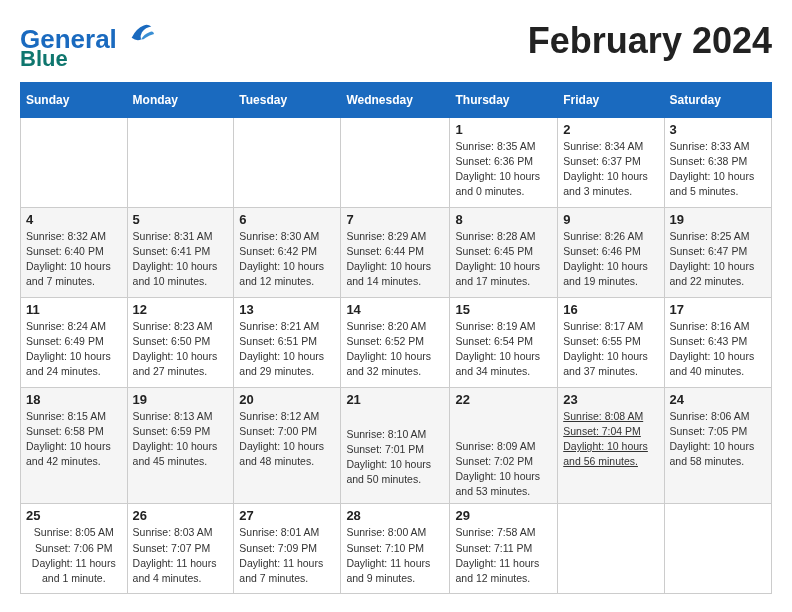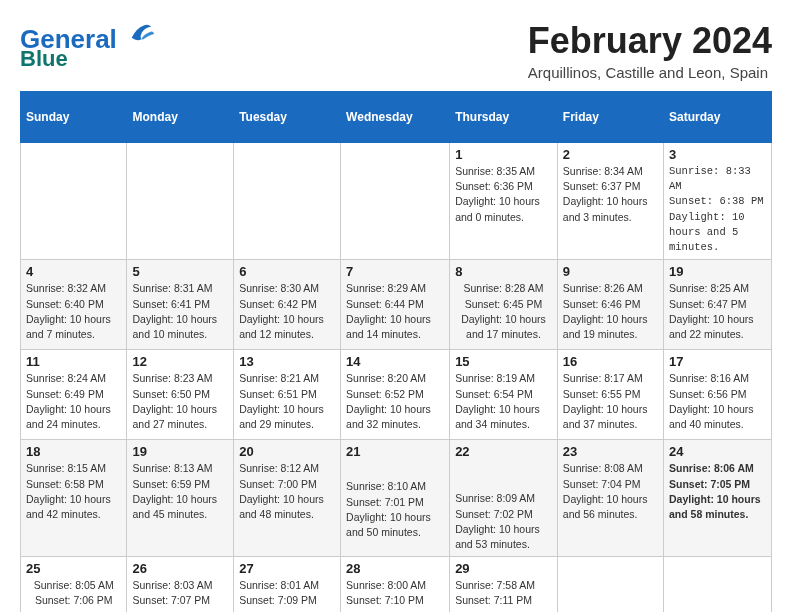--- a/index.html
+++ b/index.html
@@ -37,7 +37,7 @@
       margin-top: -10px;
     }
     .title-block {
-      text-align: left;
+      text-align: center;
     }
     .month-year {
       font-size: 36px;

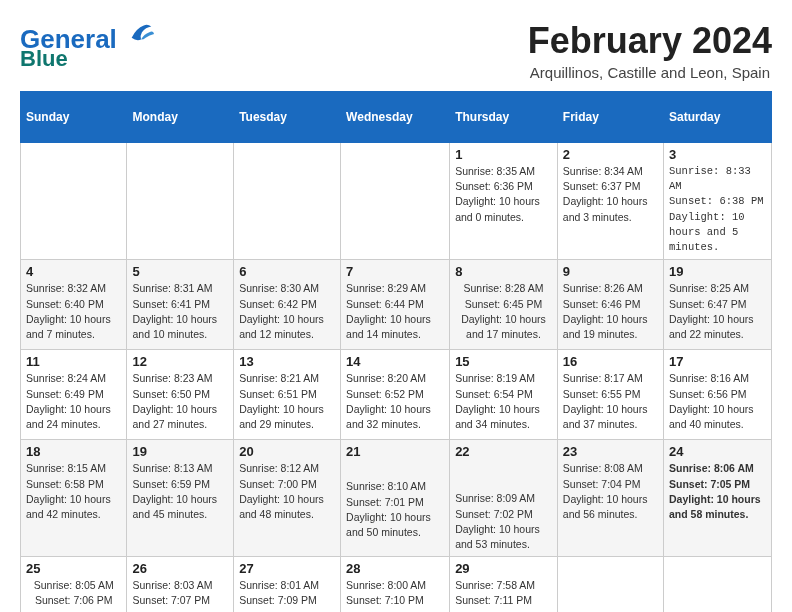--- a/index.html
+++ b/index.html
@@ -108,7 +108,6 @@
   </div>
   <div class="title-block">
     <div class="month-year">February 2024</div>
-    <div class="location">Arquillinos, Castille and Leon, Spain</div>
   </div>
 </div>
 

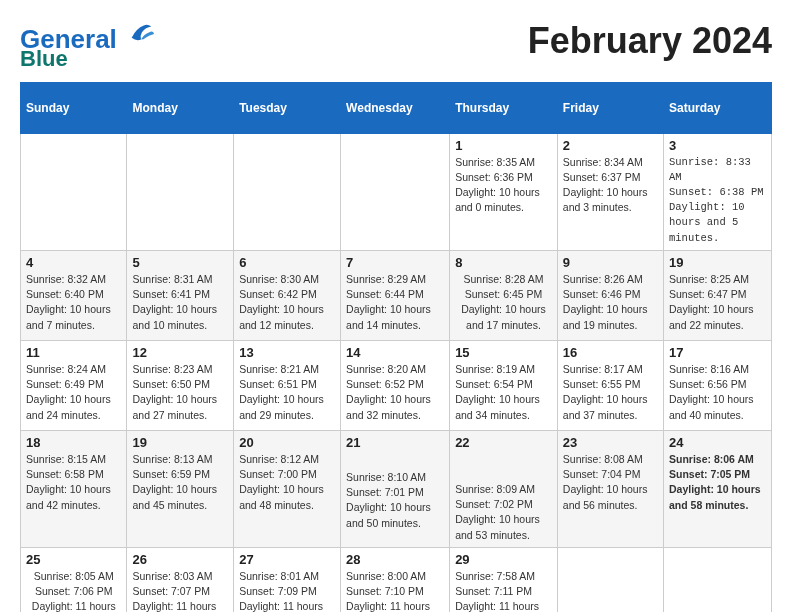--- a/index.html
+++ b/index.html
@@ -57,7 +57,7 @@
     thead tr th {
       background-color: #1a6abf;
       color: #fff;
-      padding: 18px 5px;
+      padding: 10px 5px;
       text-align: left;
       font-size: 12px;
       font-weight: bold;

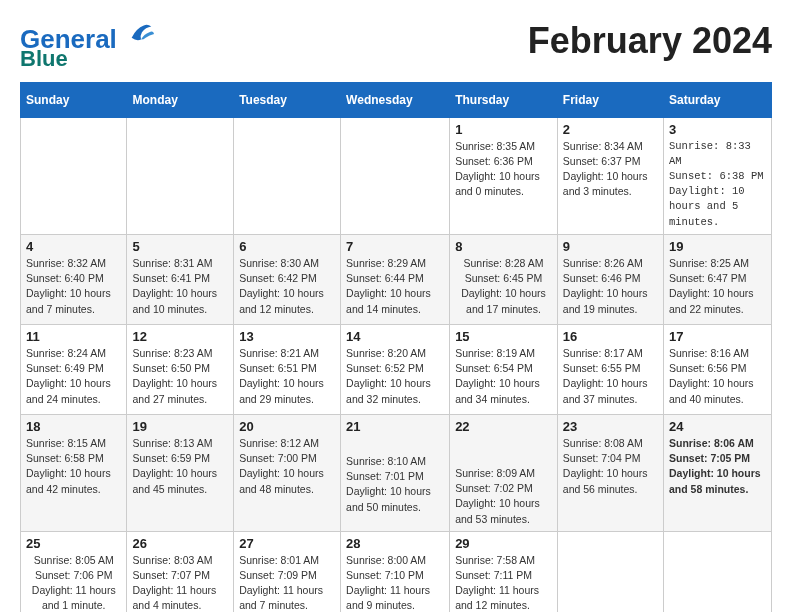--- a/index.html
+++ b/index.html
@@ -143,7 +143,7 @@
         </td>
         <td>
           <span class="day-num">3</span>
-          <div class="day-info" style="white-space: pre-line; font-family: Liberation Mono, monospace;">Sunrise: 8:33 AM
+          <div class="day-info" style="white-space: pre-line;">Sunrise: 8:33 AM
 Sunset: 6:38 PM
 Daylight: 10 hours and 5 minutes.</div>
         </td>

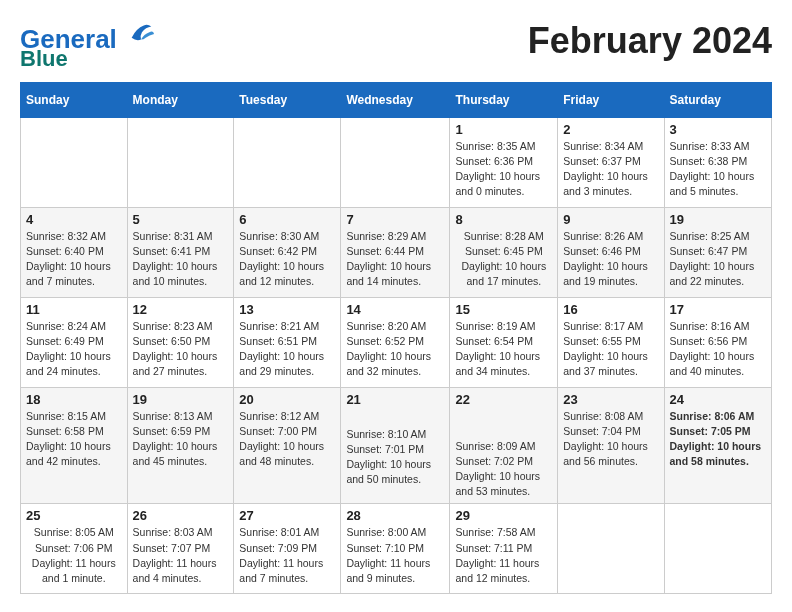--- a/index.html
+++ b/index.html
@@ -175,7 +175,7 @@
         </td>
         <td>
           <span class="day-num">8</span>
-          <div class="day-info" style="white-space: pre-line; text-align: center;">Sunrise: 8:28 AM
+          <div class="day-info" style="white-space: pre-line;">Sunrise: 8:28 AM
 Sunset: 6:45 PM
 Daylight: 10 hours and 17 minutes.</div>
         </td>

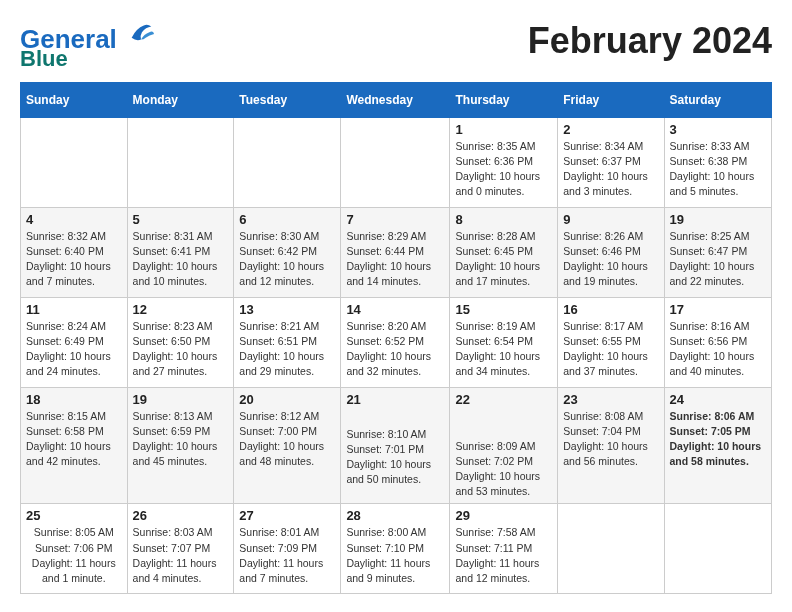--- a/index.html
+++ b/index.html
@@ -232,7 +232,7 @@
         <td>
           <span class="day-num">17</span>
           <div class="day-info" style="white-space: pre-line;">Sunrise: 8:16 AM
-Sunset: 6:56 PM
+Sunset: 6:43 PM
 Daylight: 10 hours and 40 minutes.</div>
         </td>
       </tr>

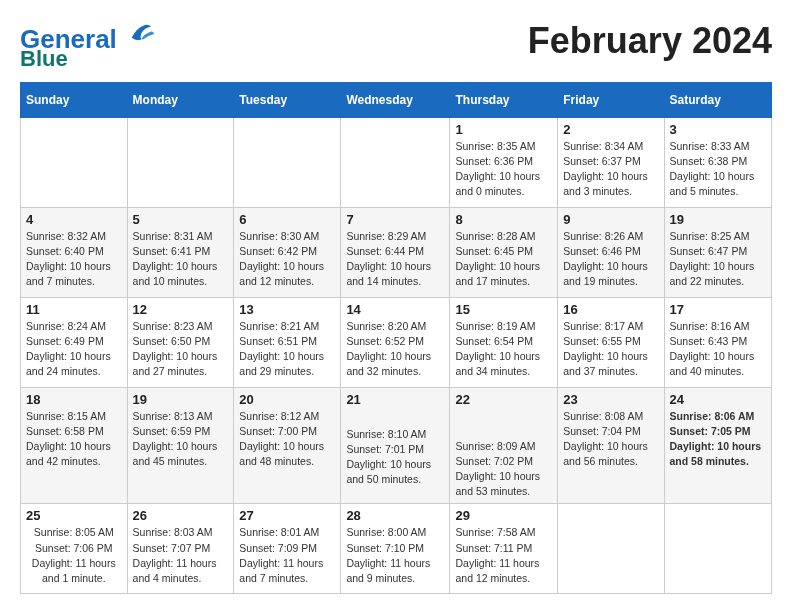--- a/index.html
+++ b/index.html
@@ -269,7 +269,7 @@
         </td>
         <td>
           <span class="day-num">23</span>
-          <div class="day-info" style="white-space: pre-line;">Sunrise: 8:08 AM
+          <div class="day-info" style="white-space: pre-line; text-decoration: underline;">Sunrise: 8:08 AM
 Sunset: 7:04 PM
 Daylight: 10 hours and 56 minutes.</div>
         </td>

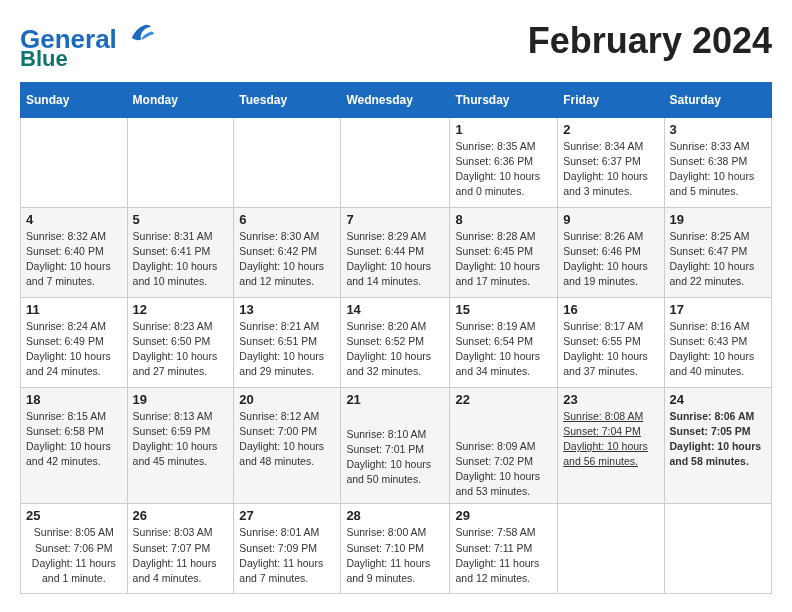--- a/index.html
+++ b/index.html
@@ -275,7 +275,7 @@
         </td>
         <td>
           <span class="day-num">24</span>
-          <div class="day-info" style="white-space: pre-line; font-weight: bold;">Sunrise: 8:06 AM
+          <div class="day-info" style="white-space: pre-line;">Sunrise: 8:06 AM
 Sunset: 7:05 PM
 Daylight: 10 hours and 58 minutes.</div>
         </td>

